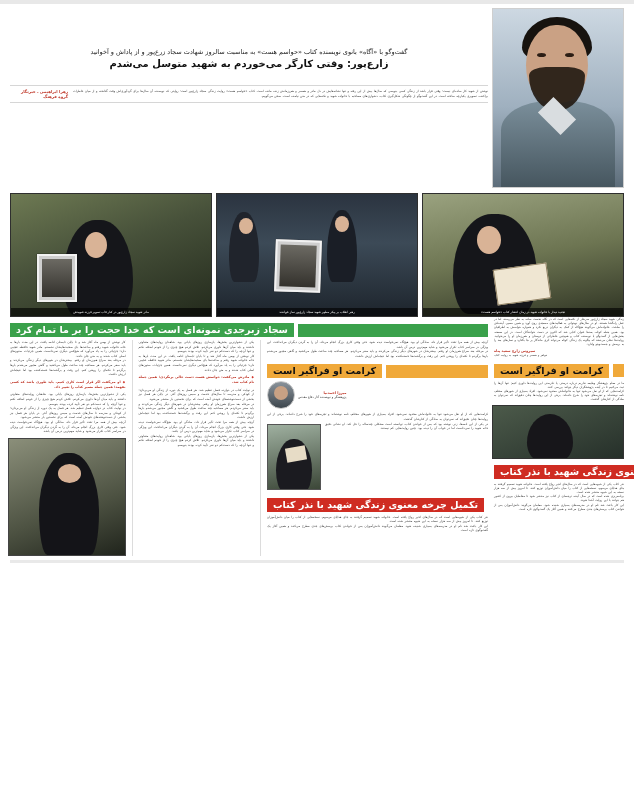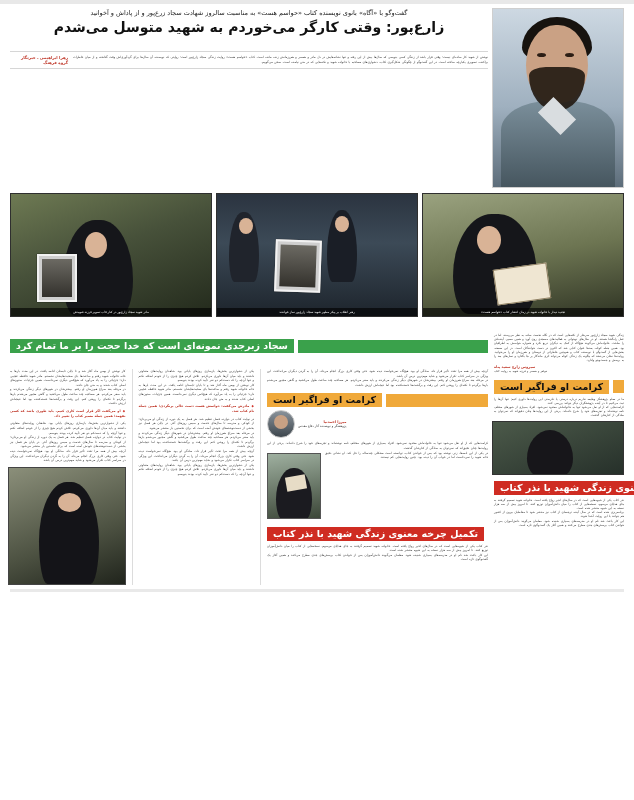--- a/index.html
+++ b/index.html
@@ -56,6 +56,7 @@
     text-align: center;
     letter-spacing: 0;
     padding: 1px 0 2px 0;
+    margin-top: 39px;
   }
 
   .headline {

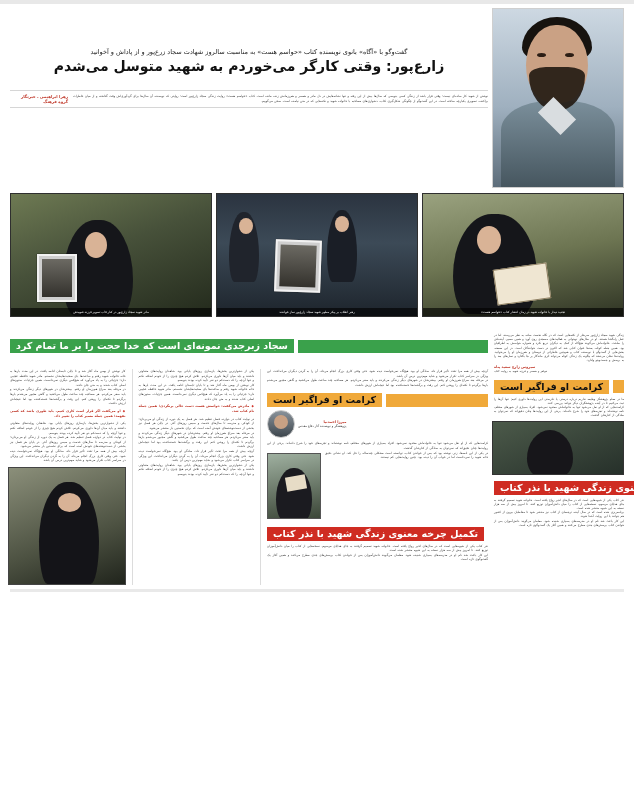--- a/index.html
+++ b/index.html
@@ -69,7 +69,7 @@
     letter-spacing: -0.5px;
   }
   .subhead {
-    font-size: 14px;
+    font-size: 10px;
     color: #111;
     text-align: center;
     margin-bottom: 16px;

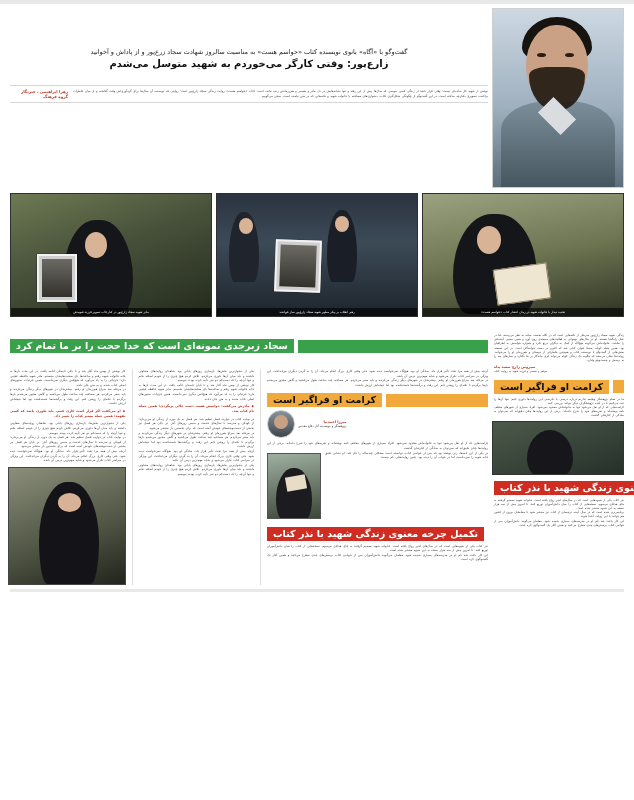--- a/index.html
+++ b/index.html
@@ -233,7 +233,7 @@
     display: flex;
     flex-direction: row-reverse;
     gap: 6px;
-    margin-top: 16px;
+    margin-top: 0;
   }
   .col { flex: 1 1 0; }
 

